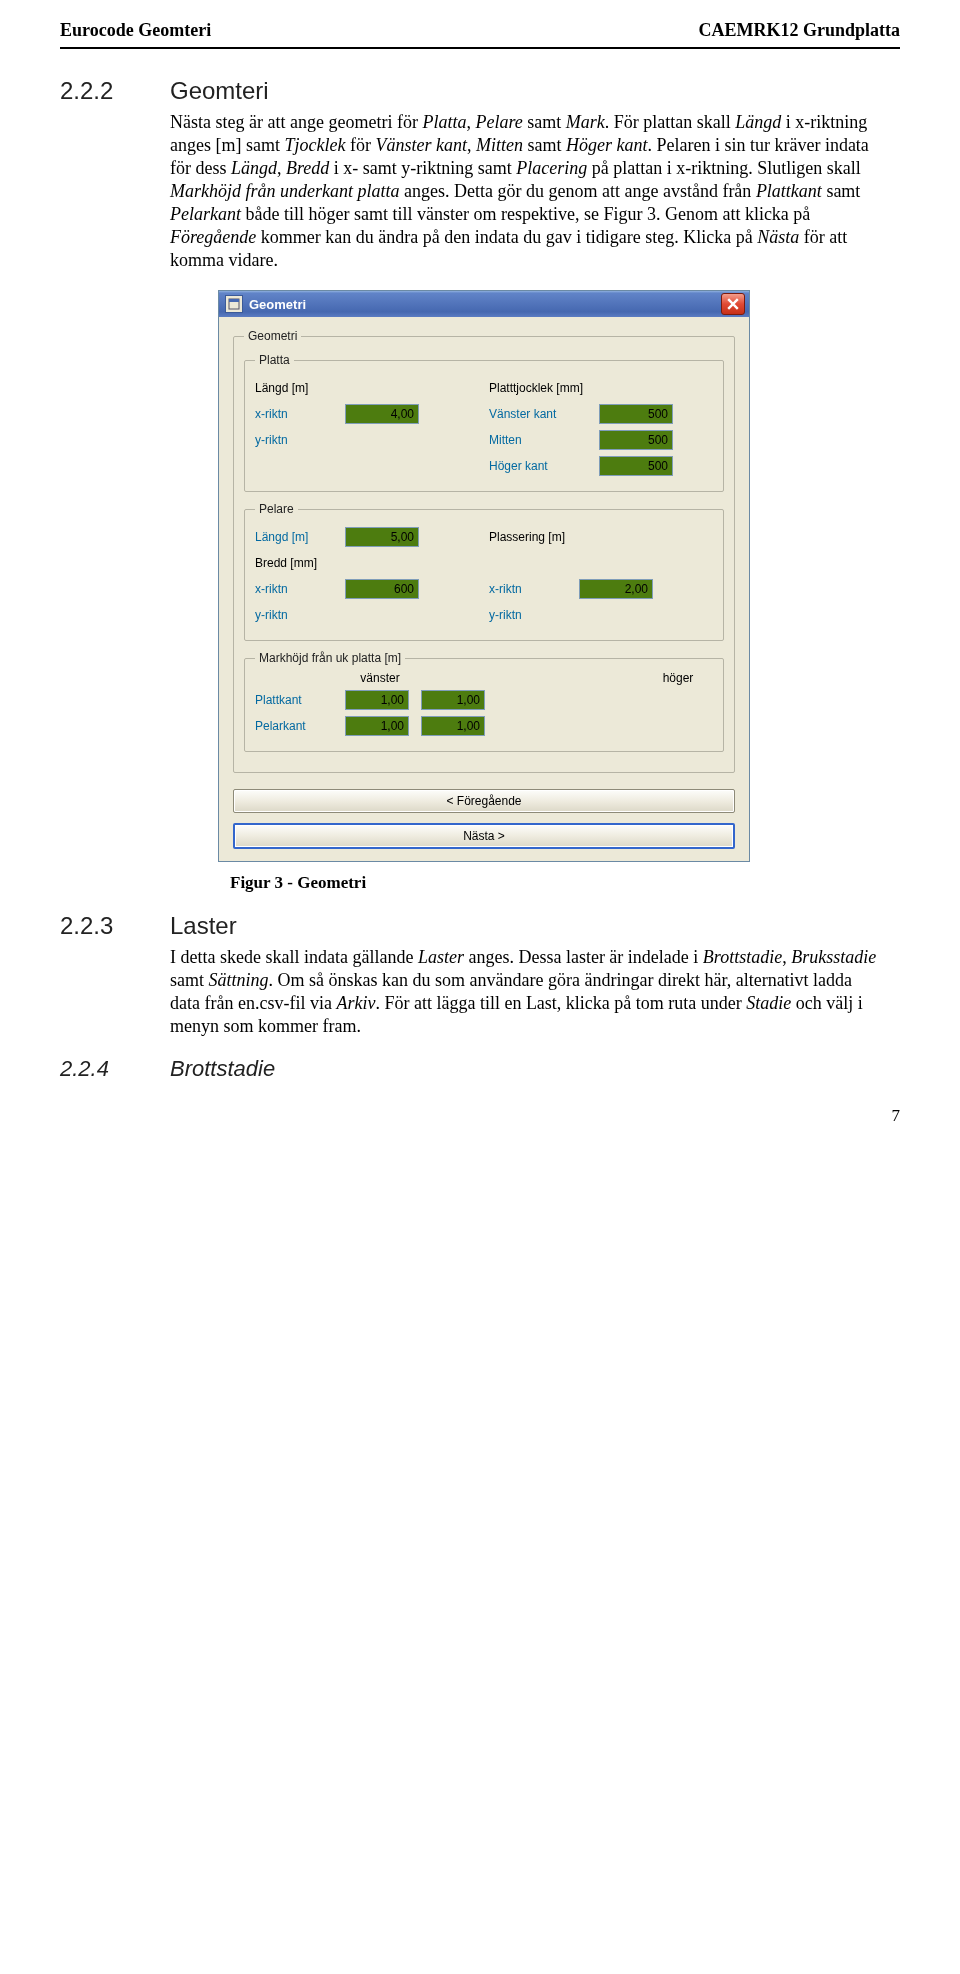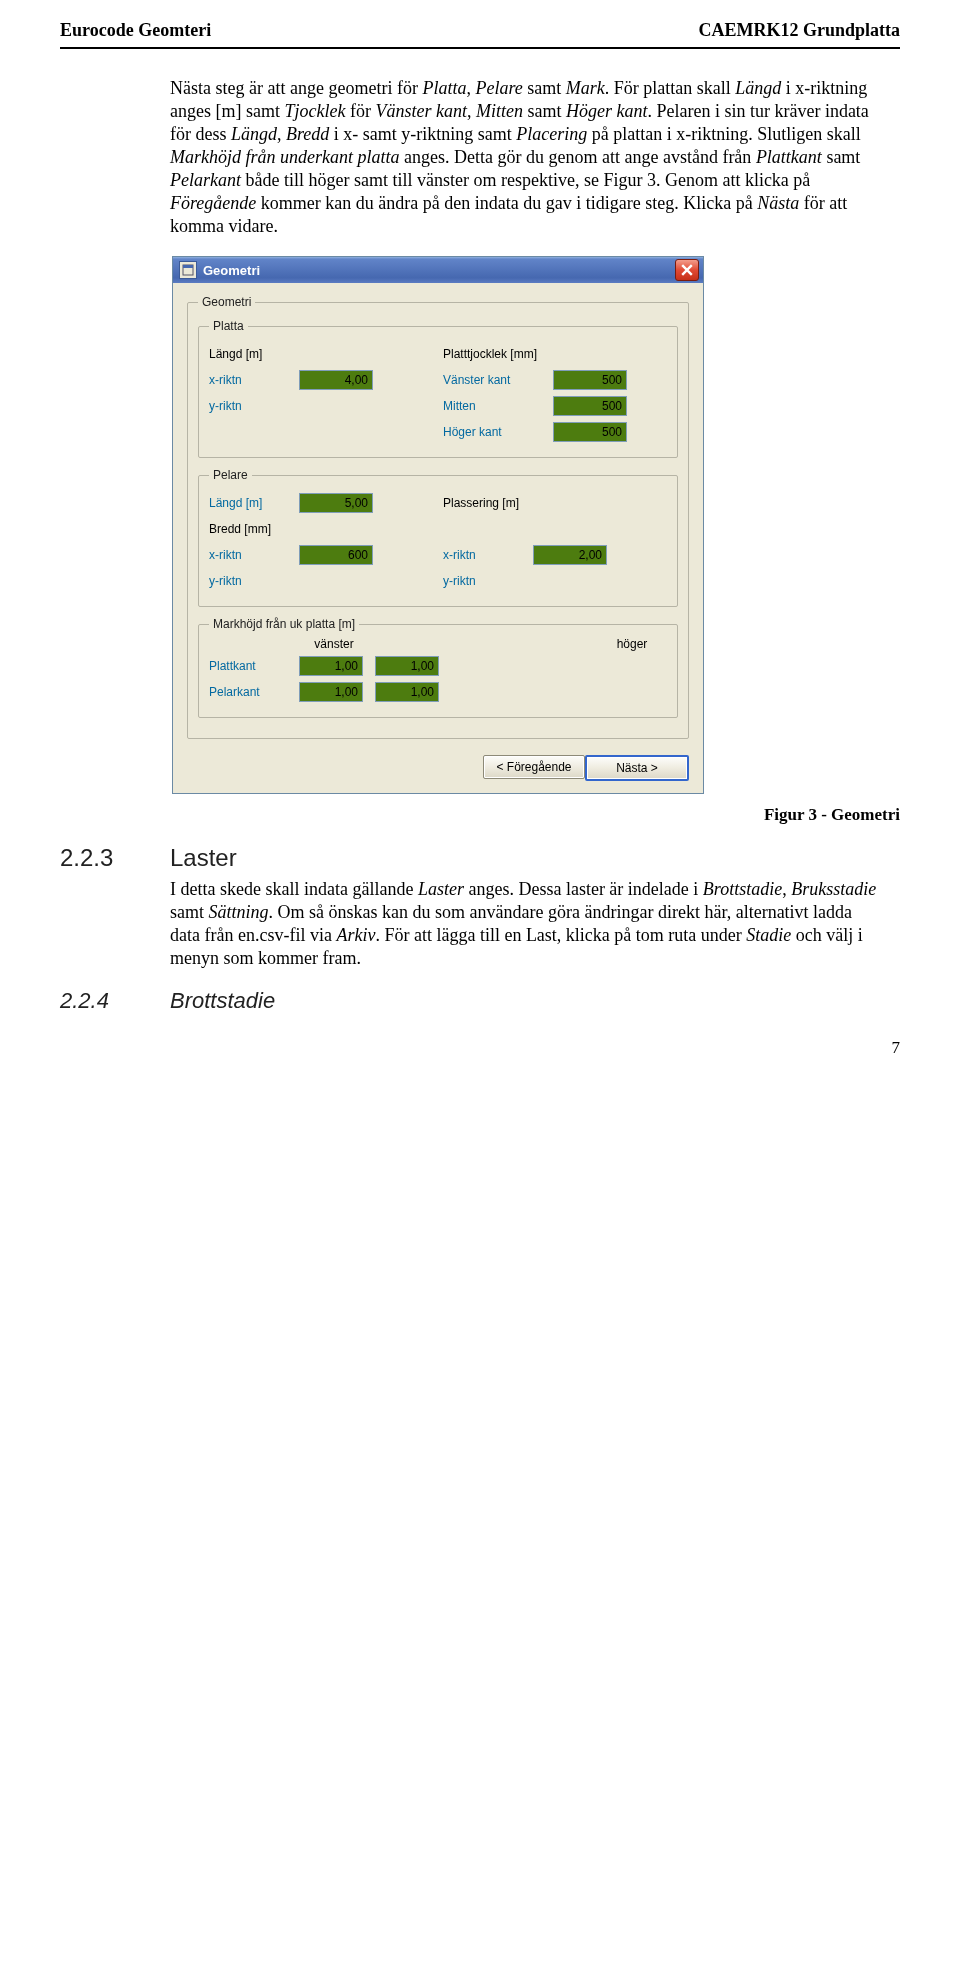--- a/index.html
+++ b/index.html
@@ -181,6 +181,10 @@
   </div>
   <div class="header-rule"></div>
 
+  <div class="sec-row">
+    <div class="sec-num">2.2.2</div>
+    <div class="sec-title">Geomteri</div>
+  </div>
 
   <div class="body-block">
     <span>Nästa steg är att ange geometri för </span><span class="ital">Platta</span><span>, </span><span class="ital">Pelare</span><span> samt </span><span class="ital">Mark</span><span>. För plattan skall </span><span class="ital">Längd</span><span> i x-riktning anges [m] samt </span><span class="ital">Tjocklek</span><span> för </span><span class="ital">Vänster kant</span><span>, </span><span class="ital">Mitten</span><span> samt </span><span class="ital">Höger kant</span><span>. Pelaren i sin tur kräver indata för dess </span><span class="ital">Längd</span><span>, </span><span class="ital">Bredd</span><span> i x- samt y-riktning samt </span><span class="ital">Placering</span><span> på plattan i x-riktning. Slutligen skall </span><span class="ital">Markhöjd från underkant platta</span><span> anges. Detta gör du genom att ange avstånd från </span><span class="ital">Plattkant</span><span> samt </span><span class="ital">Pelarkant</span><span> både till höger samt till vänster om respektive, se Figur 3. Genom att klicka på </span><span class="ital">Föregående</span><span> kommer kan du ändra på den indata du gav i tidigare steg. Klicka på </span><span class="ital">Nästa</span><span> för att komma vidare.</span>

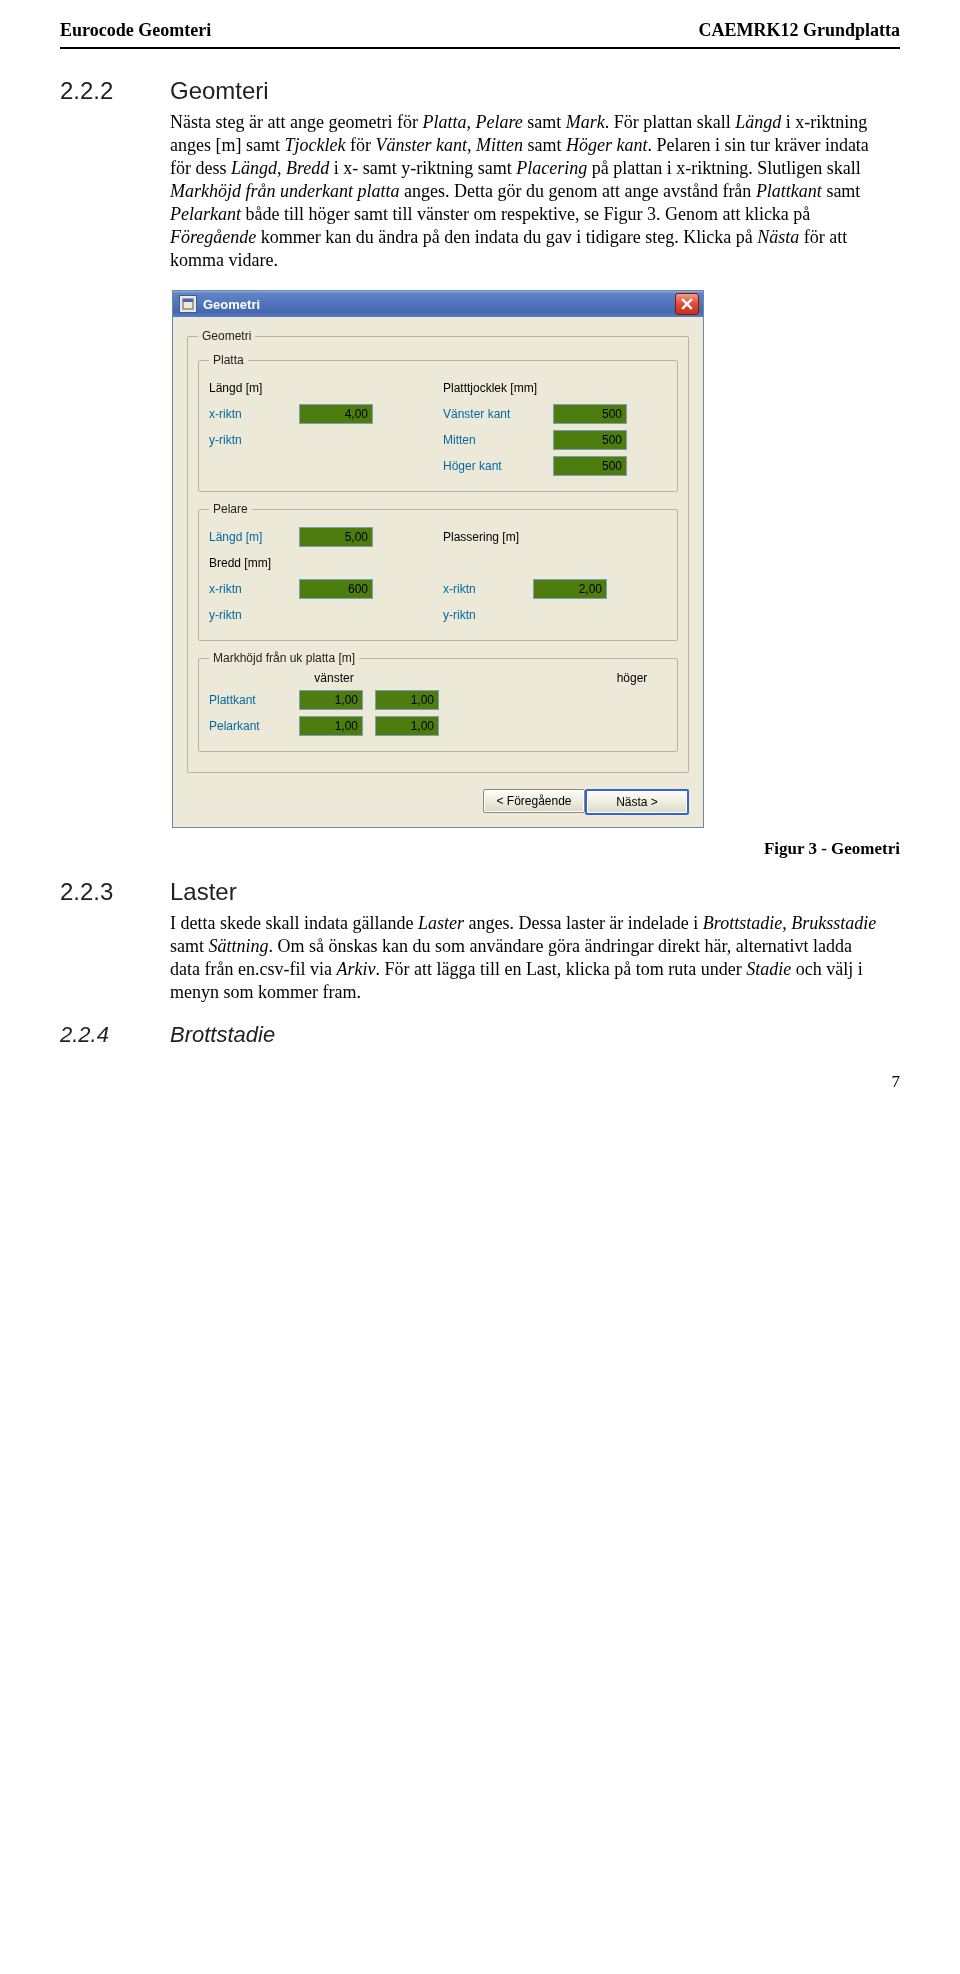--- a/index.html
+++ b/index.html
@@ -71,7 +71,7 @@
 
   
   .dlg-wrap {
-    margin-left: 64px;
+    margin-left: 110px;
     margin-top: 6px;
     margin-bottom: 10px;
     padding-left: 48px;

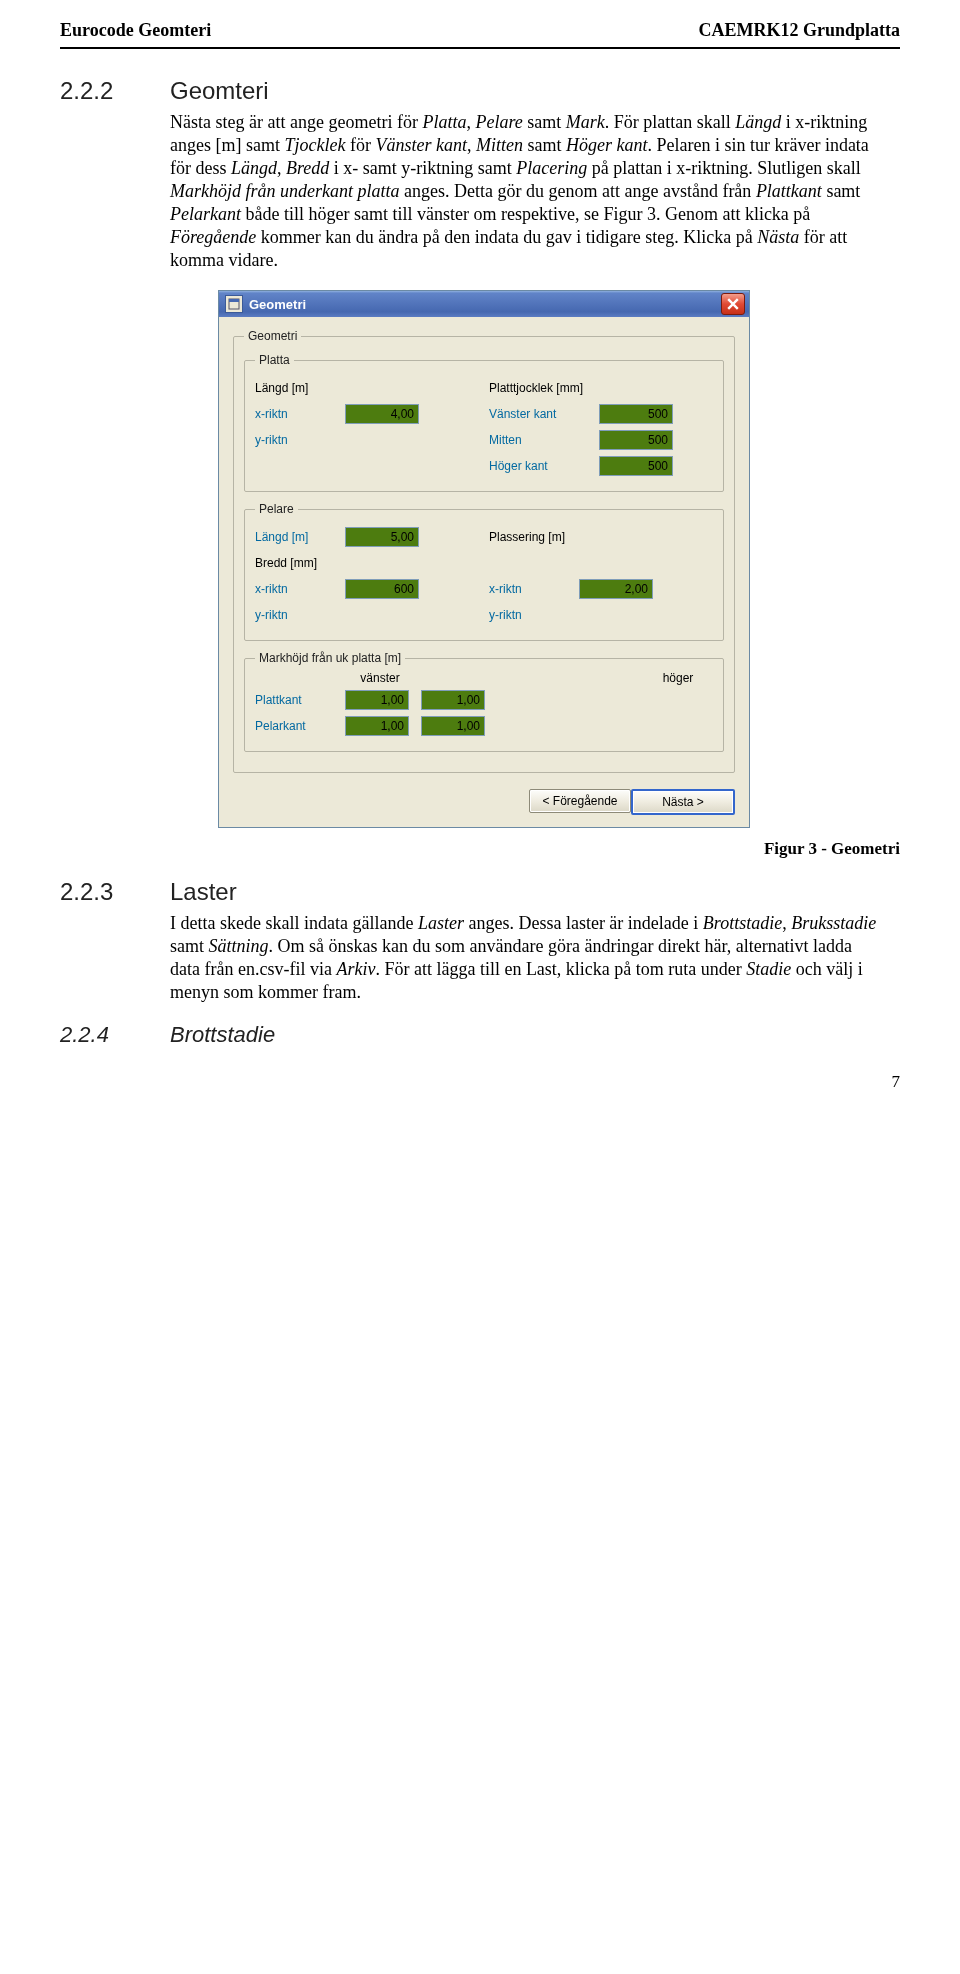--- a/index.html
+++ b/index.html
@@ -153,8 +153,9 @@
   .btn-row {
     display: flex;
     justify-content: flex-end;
-    gap: 0;
+    gap: 10px;
     padding-top: 6px;
+    flex-direction: column;
   }
   .btn {
     min-width: 100px;

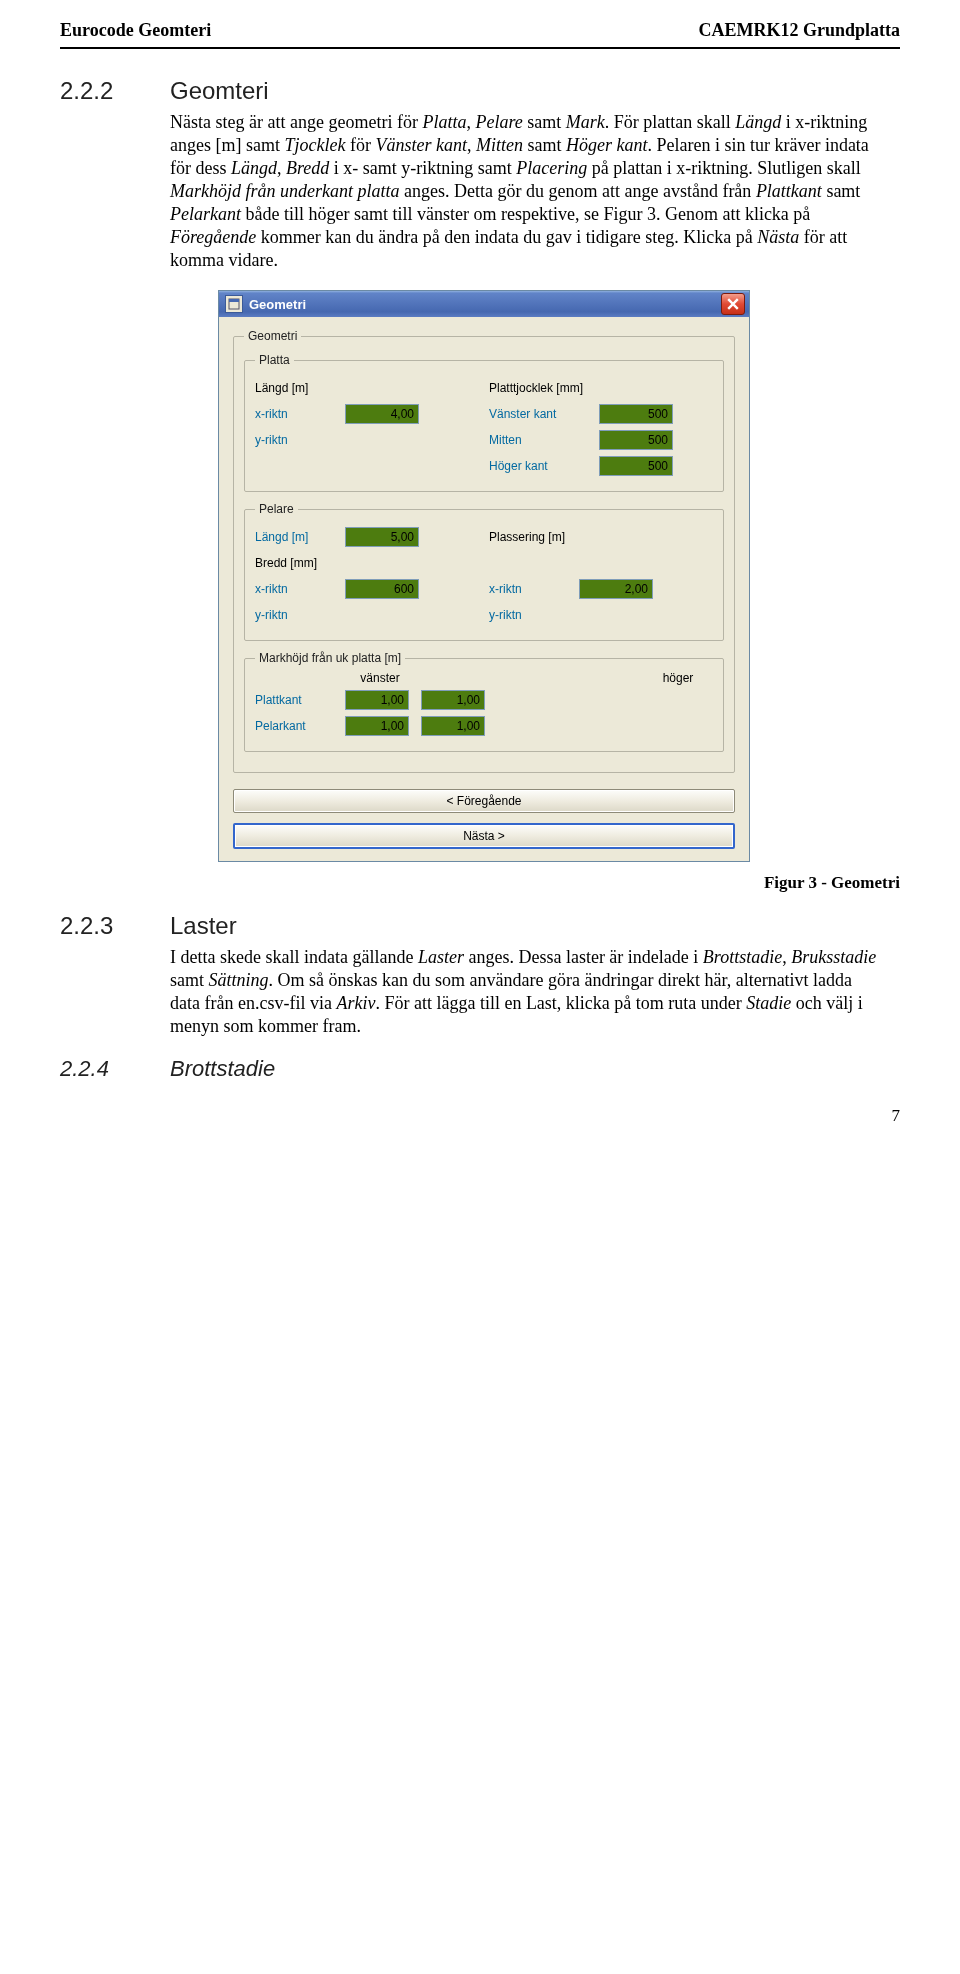--- a/index.html
+++ b/index.html
@@ -60,7 +60,6 @@
     font-size: 17px;
     margin-top: 10px;
     margin-left: 170px;
-    text-align: right;
   }
   .ital { font-style: italic; }
   .page-num {

